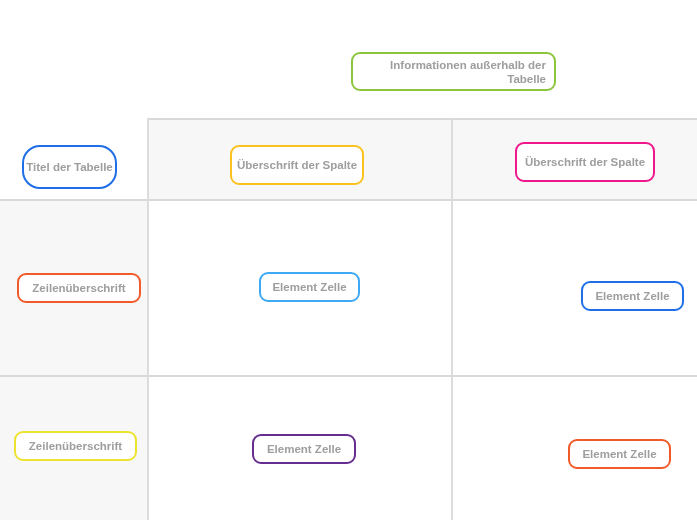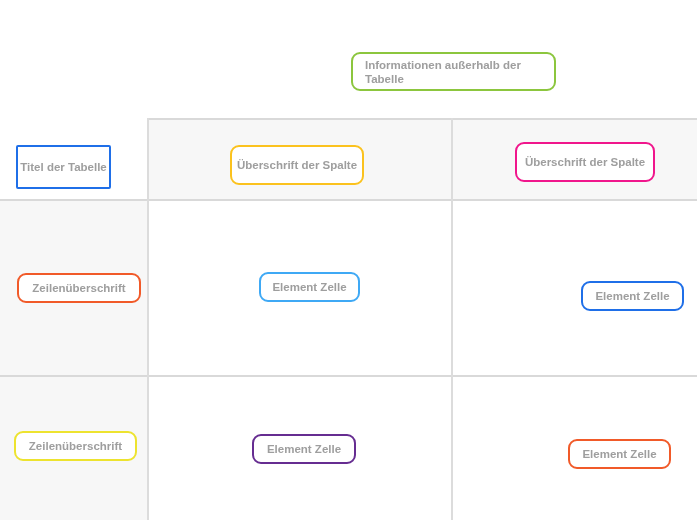--- a/index.html
+++ b/index.html
@@ -45,7 +45,7 @@
   }
   .tag-outside-info {
     left: 351px; top: 52px; width: 205px; height: 39px;
-    justify-content: flex-start; text-align: left; padding-left: 12px; padding-right: 16px;
+    justify-content: flex-start; text-align: right; padding-left: 12px; padding-right: 8px;
   }
   .tag-table-title   { left: 16px;  top: 145px; width: 95px;  height: 44px; border-radius: 2px; }
   .tag-col-header-1  { left: 230px; top: 145px; width: 134px; height: 40px; }

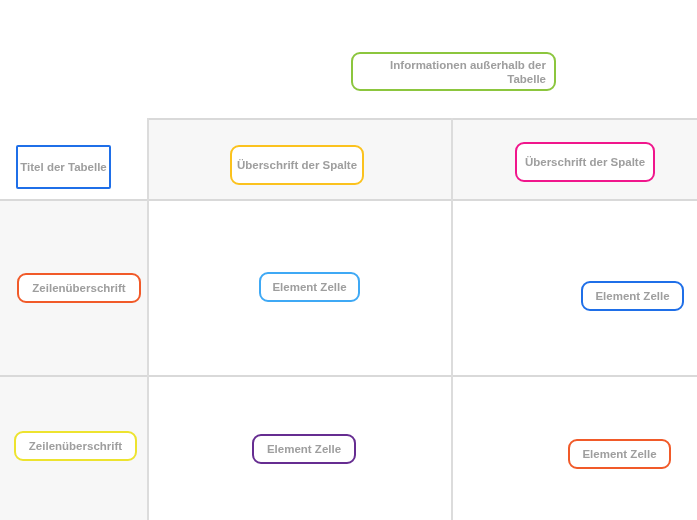--- a/index.html
+++ b/index.html
@@ -47,7 +47,7 @@
     left: 351px; top: 52px; width: 205px; height: 39px;
     justify-content: flex-start; text-align: right; padding-left: 12px; padding-right: 8px;
   }
-  .tag-table-title   { left: 16px;  top: 145px; width: 95px;  height: 44px; border-radius: 2px; }
+  .tag-table-title   { left: 22px;  top: 145px; width: 95px;  height: 44px; border-radius: 18px; }
   .tag-col-header-1  { left: 230px; top: 145px; width: 134px; height: 40px; }
   .tag-col-header-2  { left: 515px; top: 142px; width: 140px; height: 40px; }
   .tag-row-header-1  { left: 17px;  top: 273px; width: 124px; height: 30px; }

